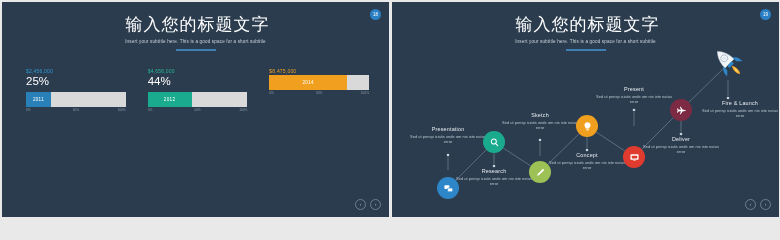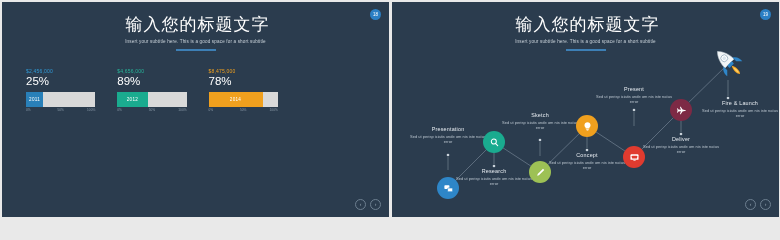--- a/index.html
+++ b/index.html
@@ -98,7 +98,7 @@
     left: 24px;
     right: 20px;
     display: grid;
-    grid-template-columns: 1fr 1fr 1fr 1fr;
+    grid-template-columns: 1fr 1fr 1fr;
     grid-column-gap: 22px;
     grid-row-gap: 16px;
   }

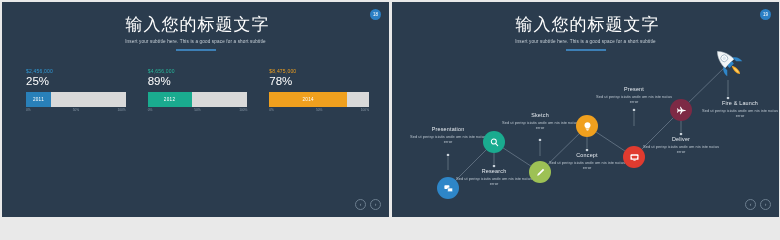--- a/index.html
+++ b/index.html
@@ -224,7 +224,7 @@
 
       <div class="bar-item">
         <div class="bar-amount" style="color:#26b79a">$4,656,000</div>
-        <div class="bar-pct">89%</div>
+        <div class="bar-pct">44%</div>
         <div class="bar-track">
           <div class="bar-fill" style="width:44%;background:#1aab8f">
             <span class="bar-year">2012</span>

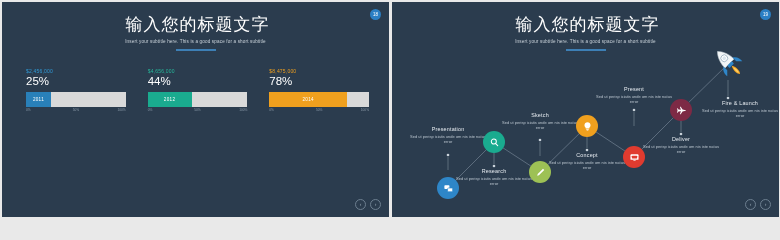--- a/index.html
+++ b/index.html
@@ -240,7 +240,6 @@
 
       <div class="bar-item">
         <div class="bar-amount" style="color:#f0a01e">$8,475,000</div>
-        <div class="bar-pct">78%</div>
         <div class="bar-track">
           <div class="bar-fill" style="width:78%;background:#f0a01e">
             <span class="bar-year">2014</span>

